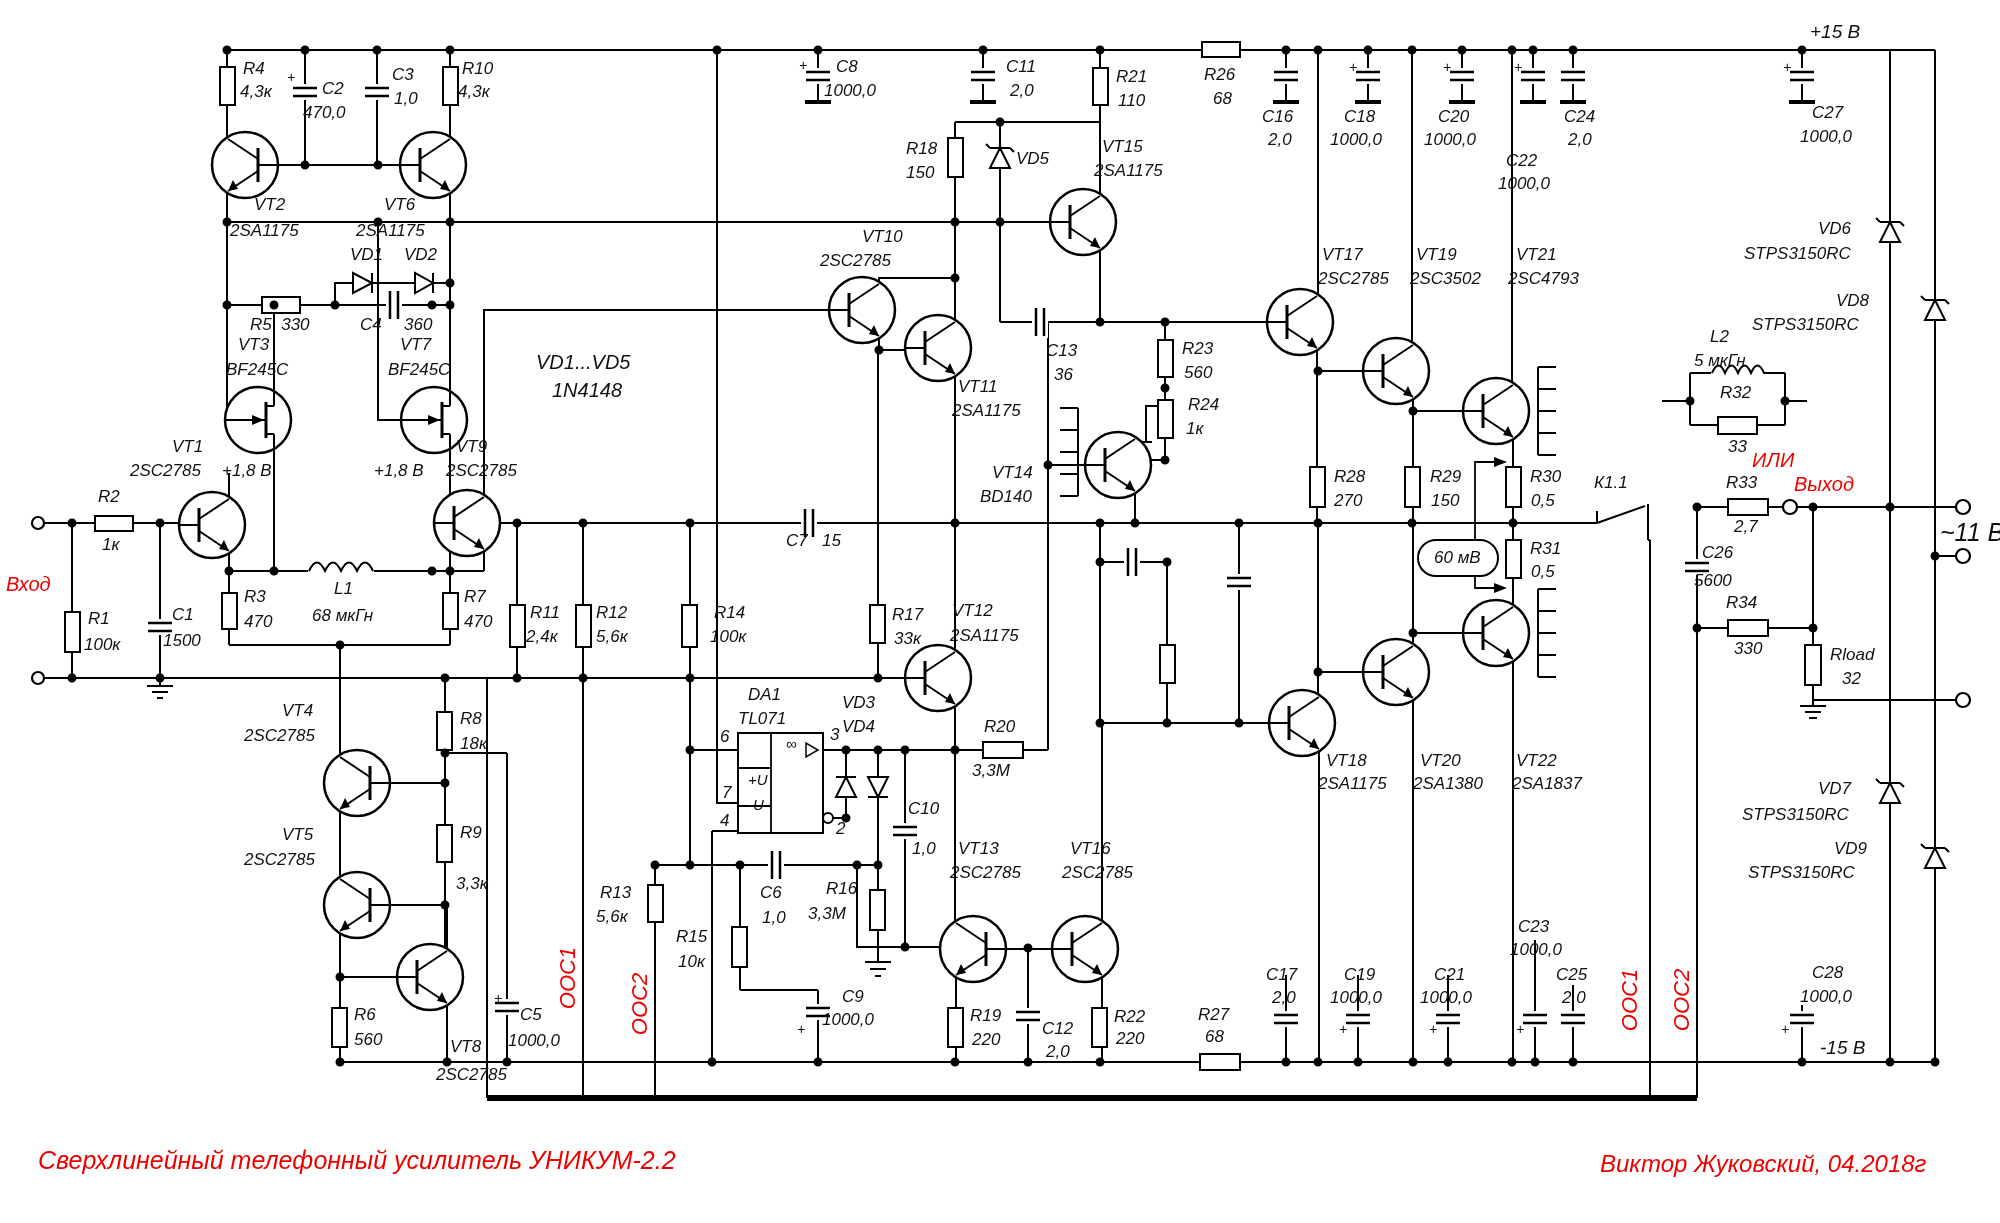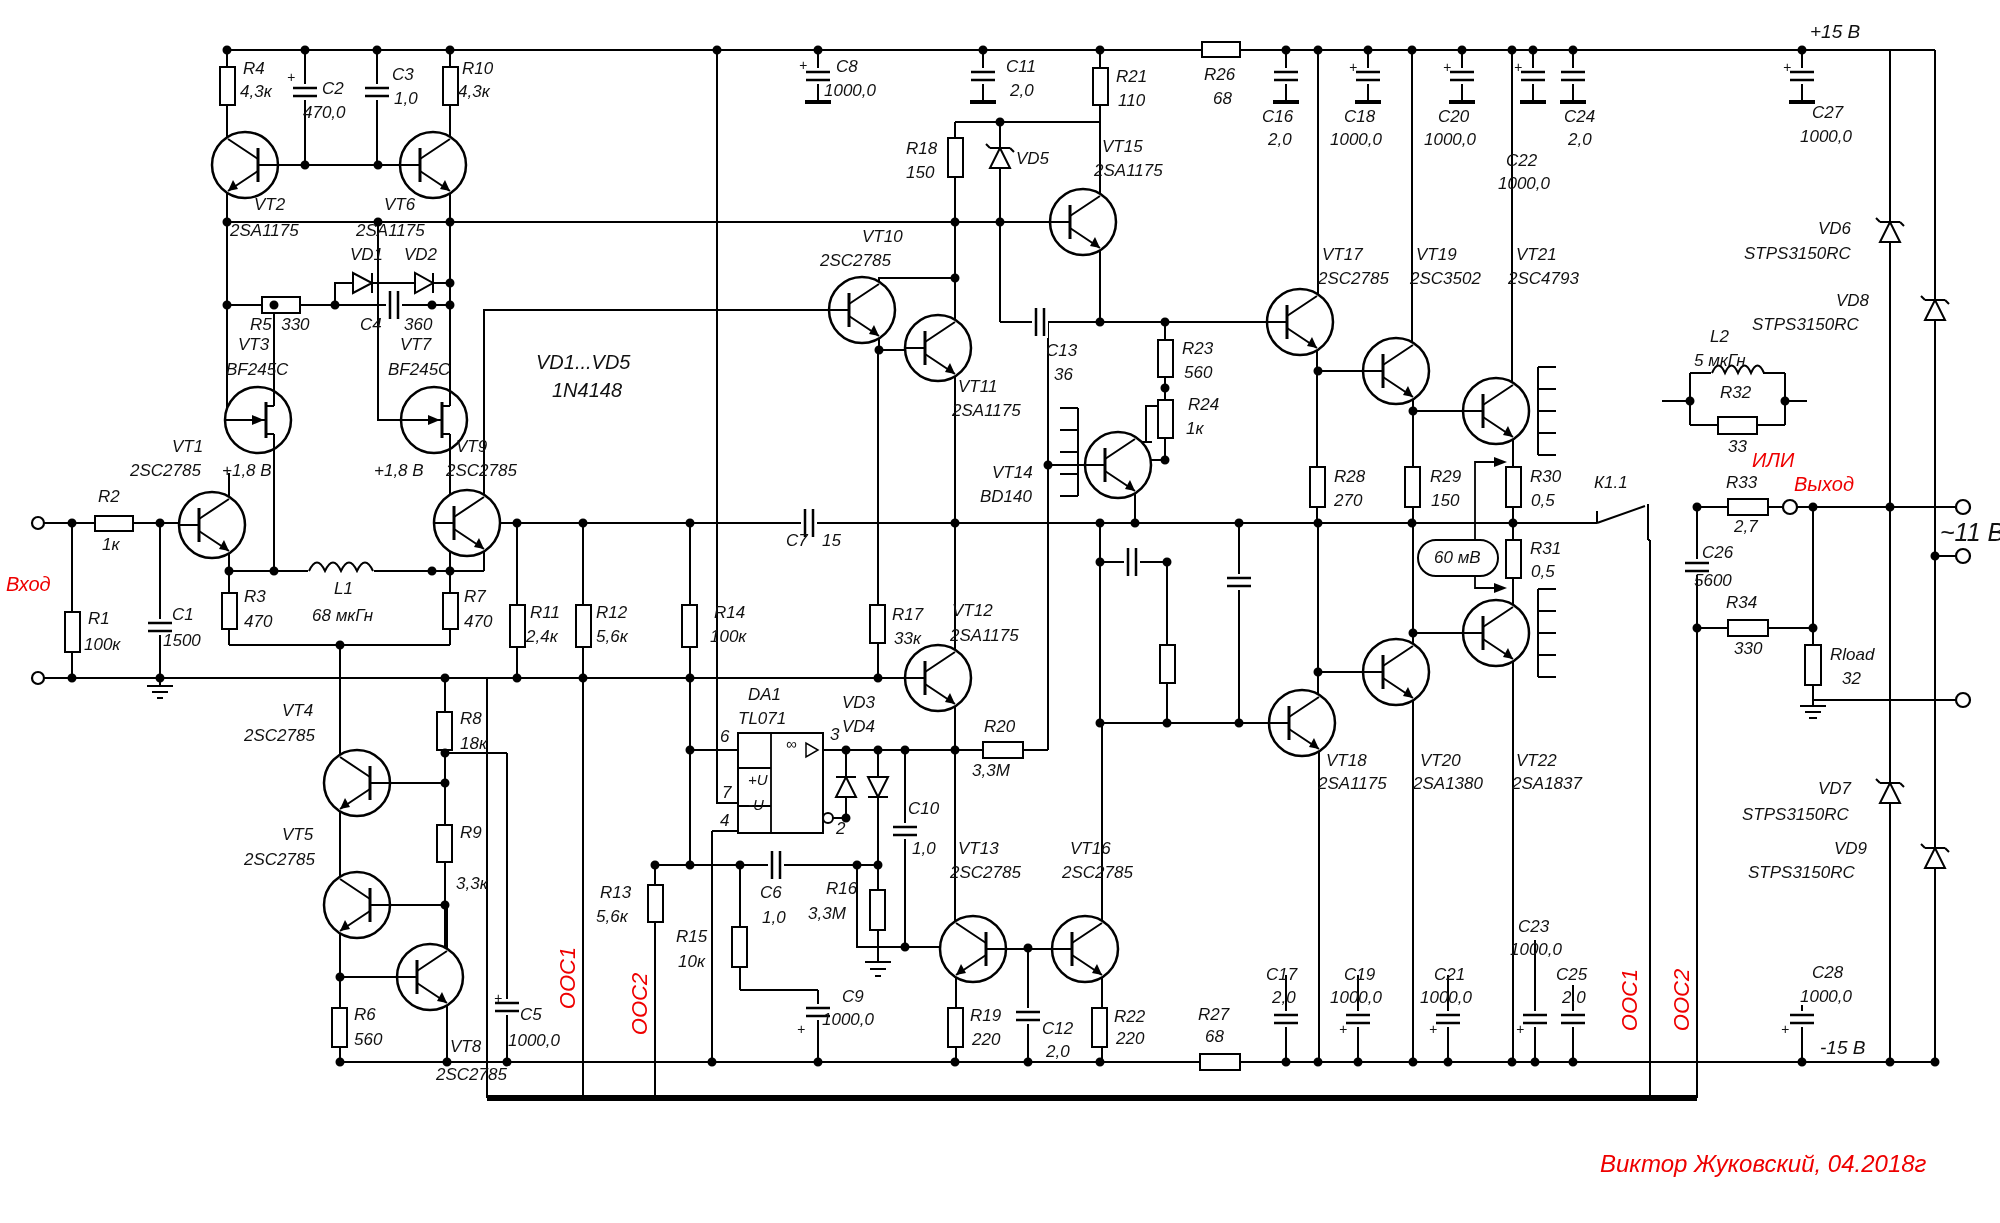--- a/index.html
+++ b/index.html
@@ -562,6 +562,7 @@
       <span class="lbl" style="left: 1781px; top: 1022px; font-size: 14px;">+</span>
     </div>
 
+<div class="title" style="left:38px;top:1146px;font-size:25px;">Сверхлинейный телефонный усилитель УНИКУМ-2.2</div>
 <div class="title" style="left:1600px;top:1150px;font-size:24px;">Виктор Жуковский, 04.2018г</div>
 
 </div>

